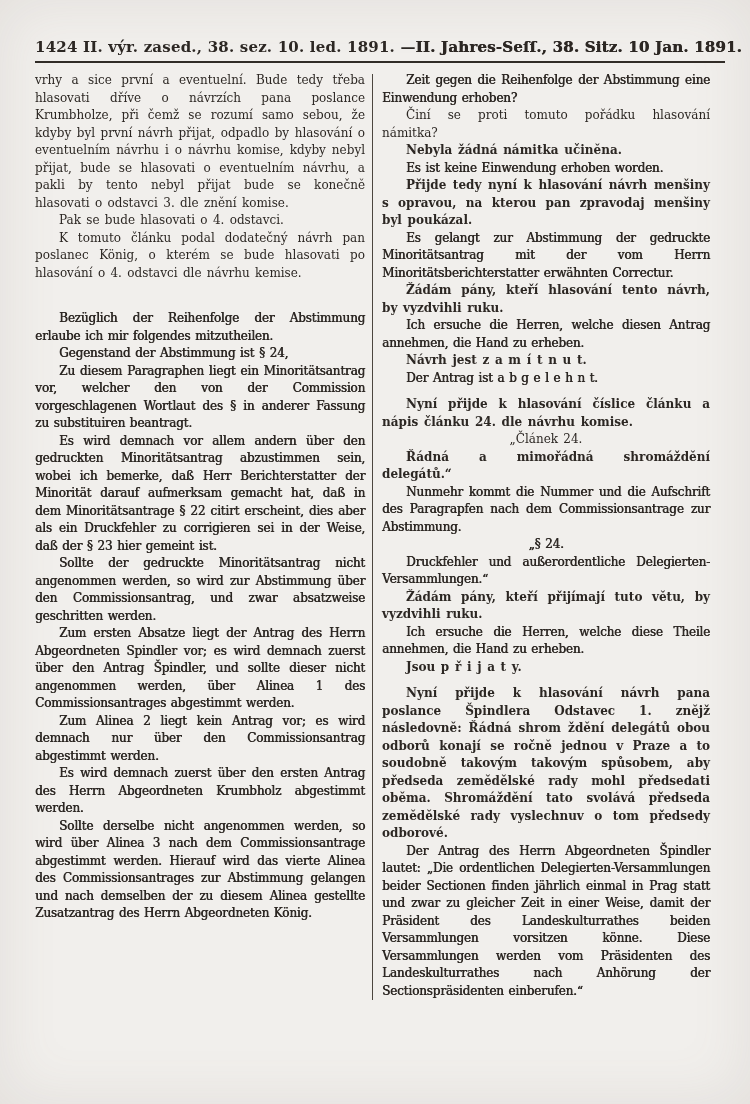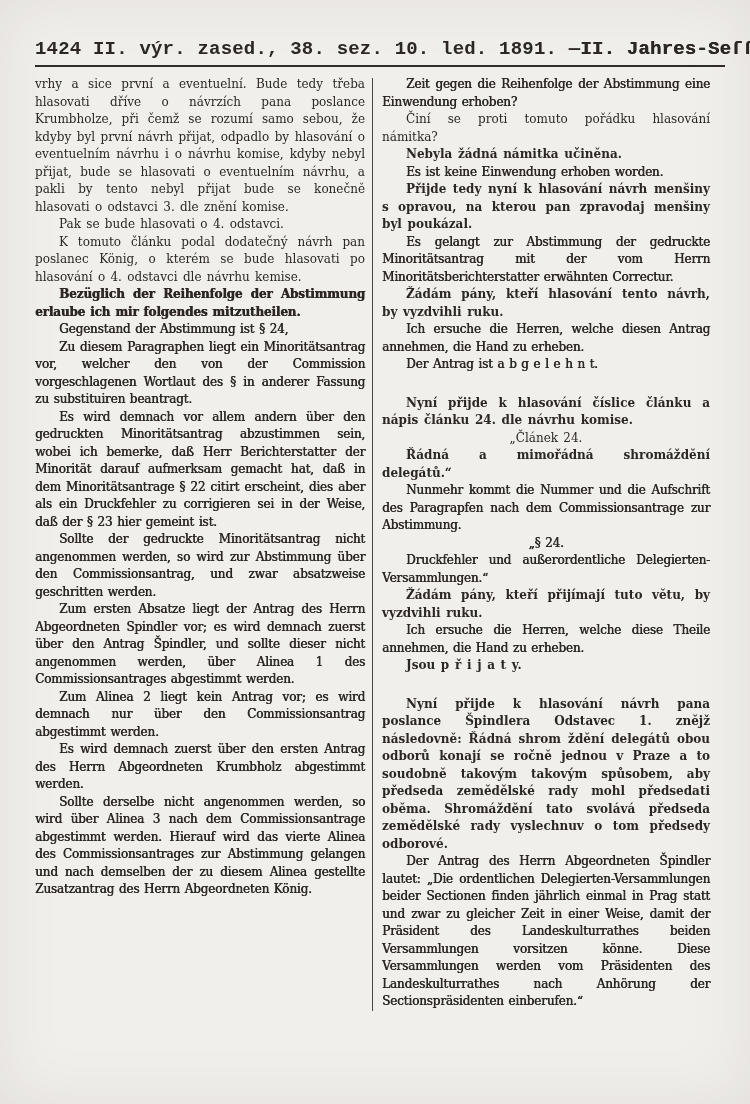--- a/index.html
+++ b/index.html
@@ -24,13 +24,12 @@
     display: flex;
     justify-content: space-between;
     align-items: flex-start;
-    font-size: 19px;
+    font-size: 15px;
     font-weight: bold;
     letter-spacing: 0.2px;
     white-space: nowrap;
     border-bottom: 2px solid #312c27;
     padding: 0 2px 5px 0;
-    font-family: Liberation Mono, monospace;
   }
   .header-right { text-shadow: 0.4px 0 0 currentColor; }
   .columns {

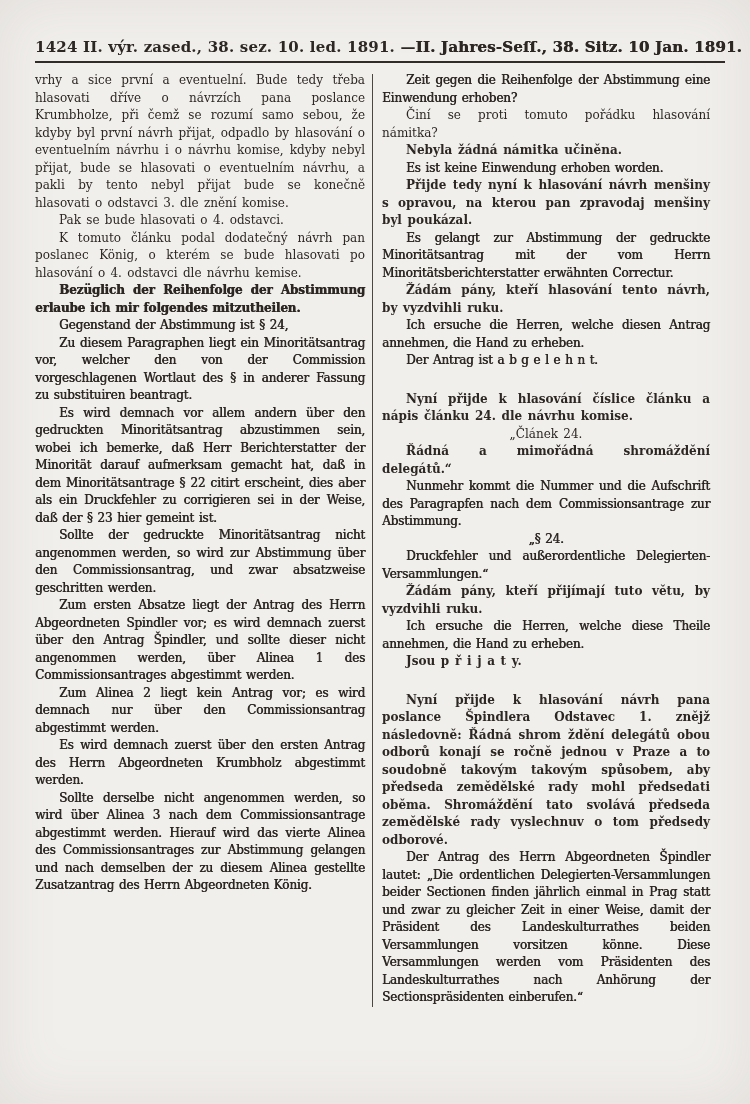--- a/index.html
+++ b/index.html
@@ -66,7 +66,7 @@
     text-align: center;
     text-indent: 0;
   }
-  p.gap    { margin-top: 0; font-weight: bold; }
+  p.gap    { margin-top: 28px; }
   p.gap-lg { margin-top: 21px; }
 </style>
 </head>

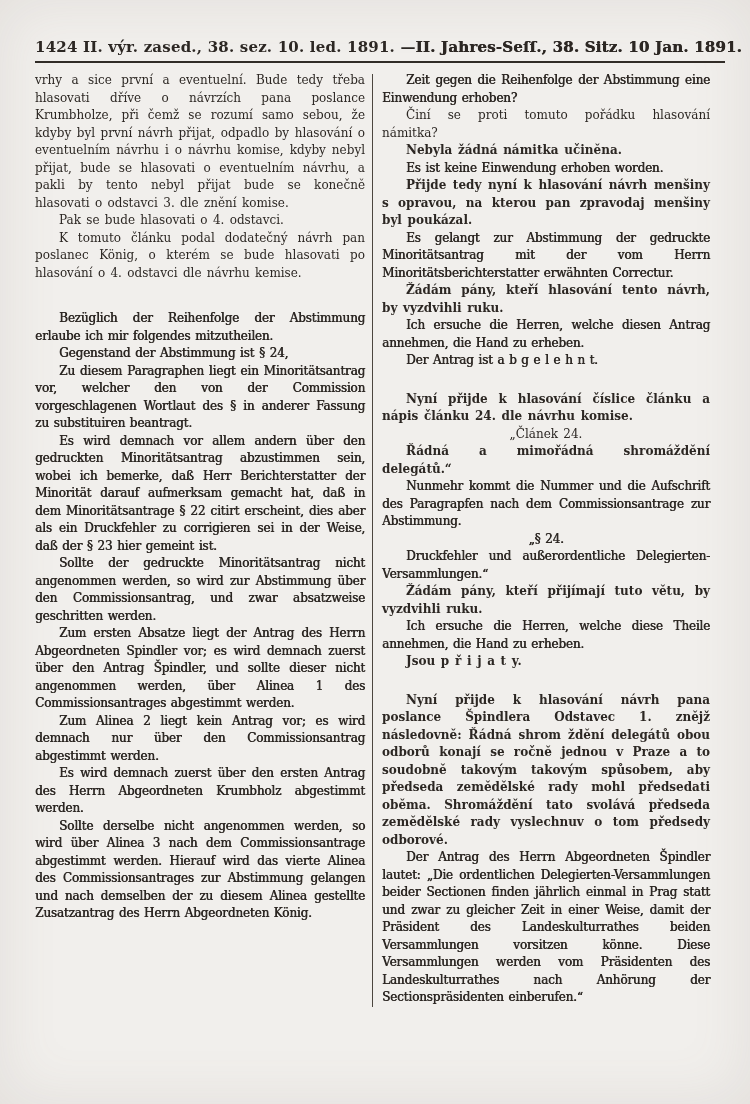--- a/index.html
+++ b/index.html
@@ -103,6 +103,7 @@
         <p class="para fraktur">Es gelangt zur Abstimmung der gedruckte Minoritätsantrag mit der vom Herrn Minoritätsberichterstatter erwähnten Correctur.</p>
         <p class="para czech bold">Žádám pány, kteří hlasování tento návrh, by vyzdvihli ruku.</p>
         <p class="para fraktur">Ich ersuche die Herren, welche diesen Antrag annehmen, die Hand zu erheben.</p>
+        <p class="para czech bold">Návrh jest z a m í t n u t.</p>
         <p class="para fraktur">Der Antrag ist a b g e l e h n t.</p>
         <p class="para czech bold gap-lg">Nyní přijde k hlasování číslice článku a nápis článku 24. dle návrhu komise.</p>
         <p class="para czech center">„Článek 24.</p>

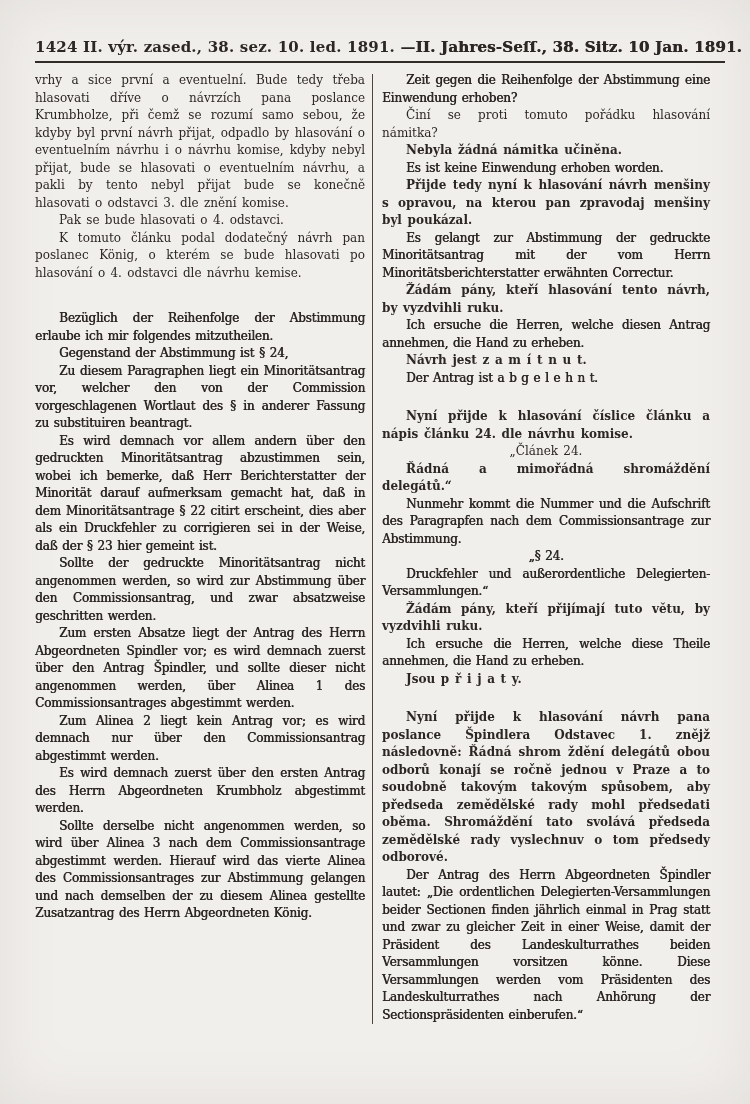--- a/index.html
+++ b/index.html
@@ -67,7 +67,7 @@
     text-indent: 0;
   }
   p.gap    { margin-top: 28px; }
-  p.gap-lg { margin-top: 21px; }
+  p.gap-lg { margin-top: 9px; }
 </style>
 </head>
 <body>

